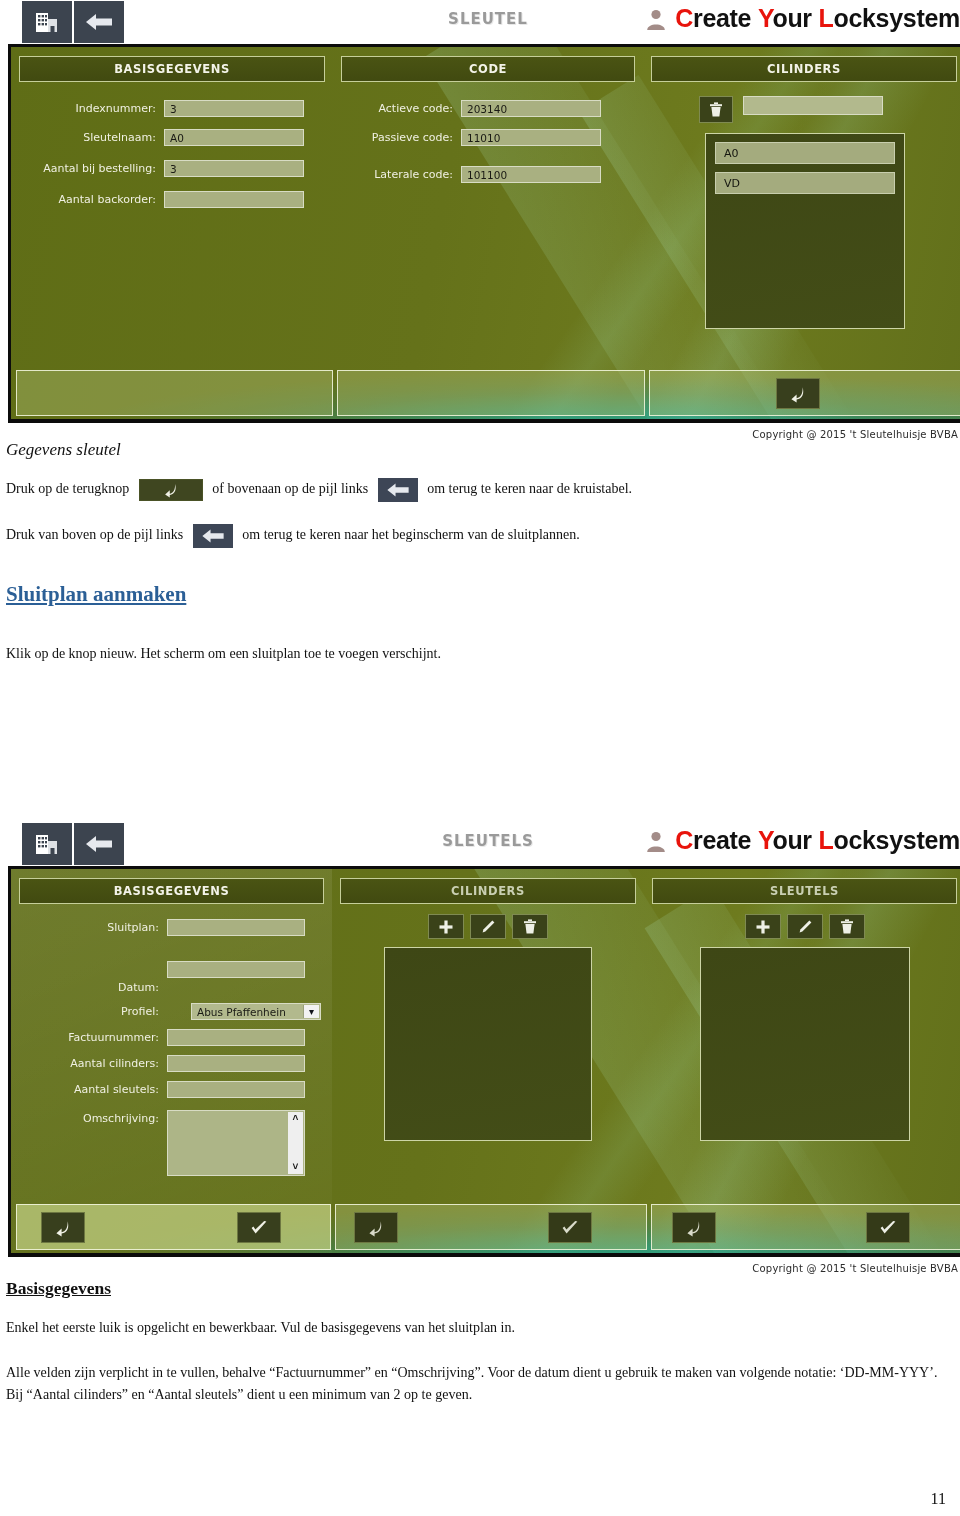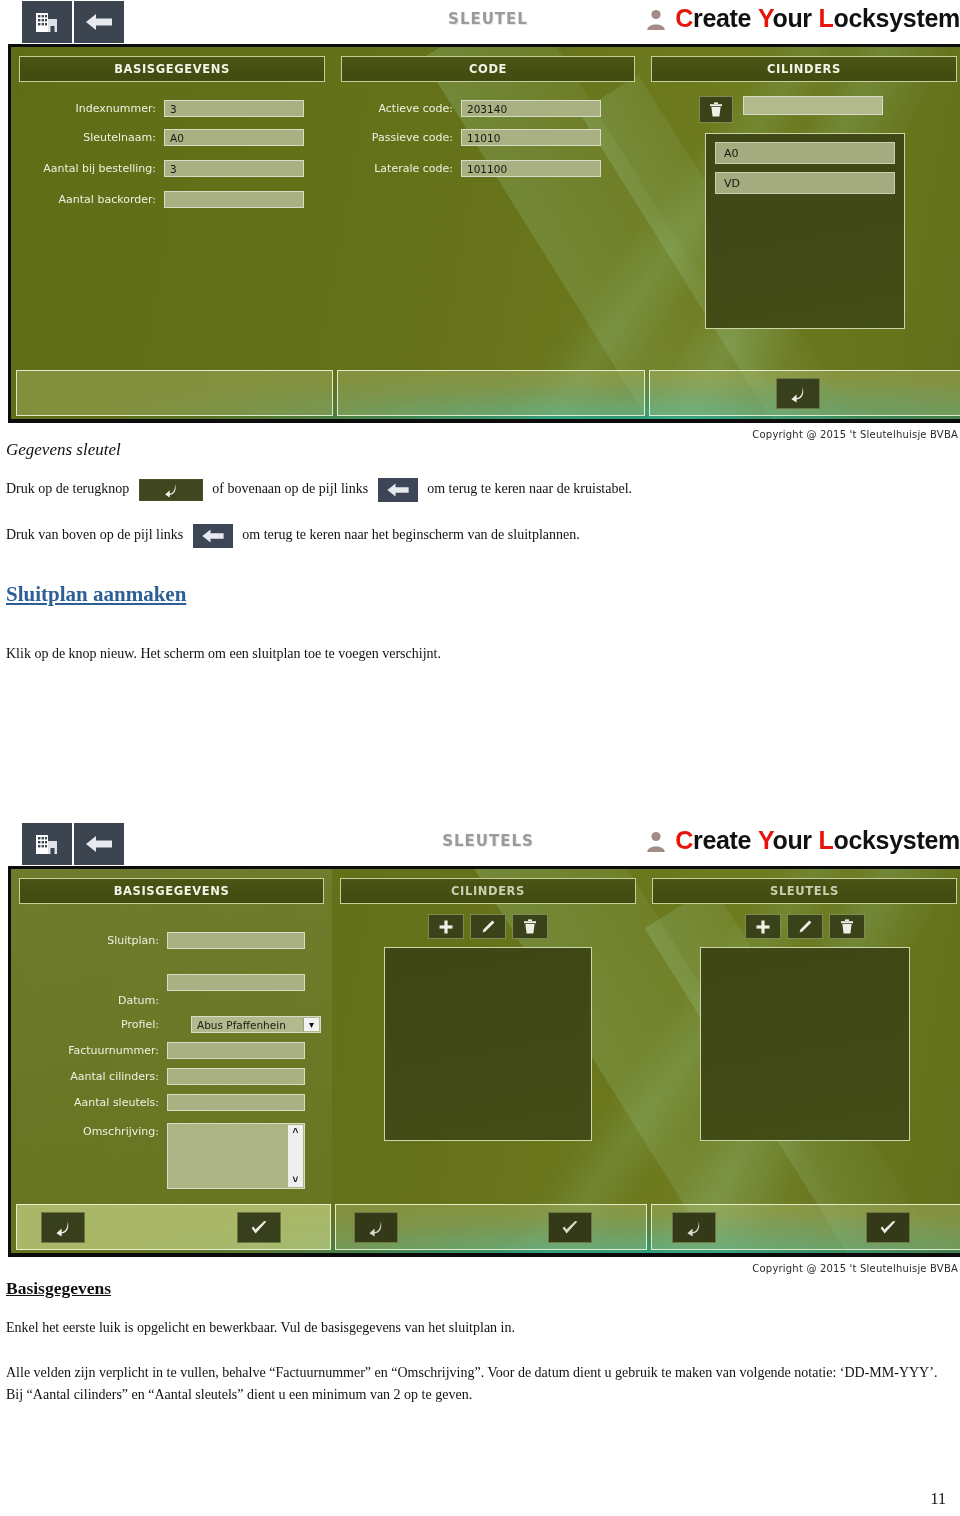--- a/index.html
+++ b/index.html
@@ -289,7 +289,7 @@
               <div class="flabel" style="width:120px;">Actieve code:</div>
               <div class="finput" style="width:140px;">203140</div>
             </div>
-            <div class="frow" style="margin-bottom:14px;">
+            <div class="frow" style="margin-bottom:20px;">
               <div class="flabel" style="width:120px;">Passieve code:</div>
               <div class="finput" style="width:140px;">11010</div>
             </div>

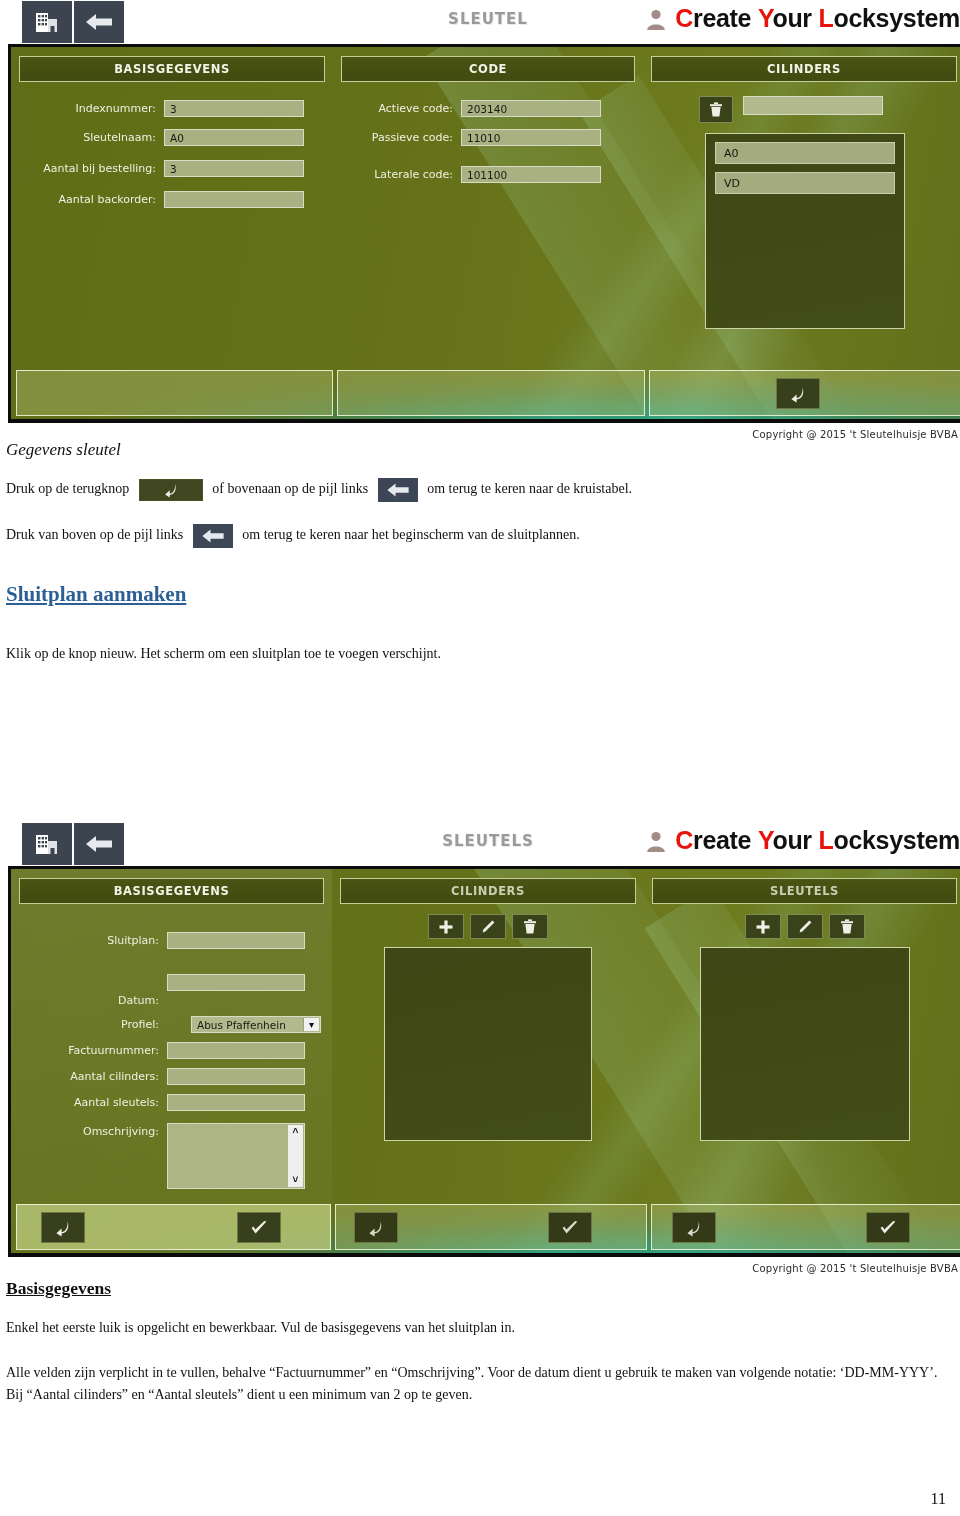--- a/index.html
+++ b/index.html
@@ -416,7 +416,7 @@
 
         <div class="col active" style="max-width:326px;">
           <div class="tabhead">BASISGEGEVENS</div>
-          <div class="formarea" style="padding-top:28px;">
+          <div class="formarea" style="padding-top:15px;">
 
             <div class="frow" style="margin-bottom:9px;">
               <div class="flabel" style="width:148px;">Sluitplan:</div>

